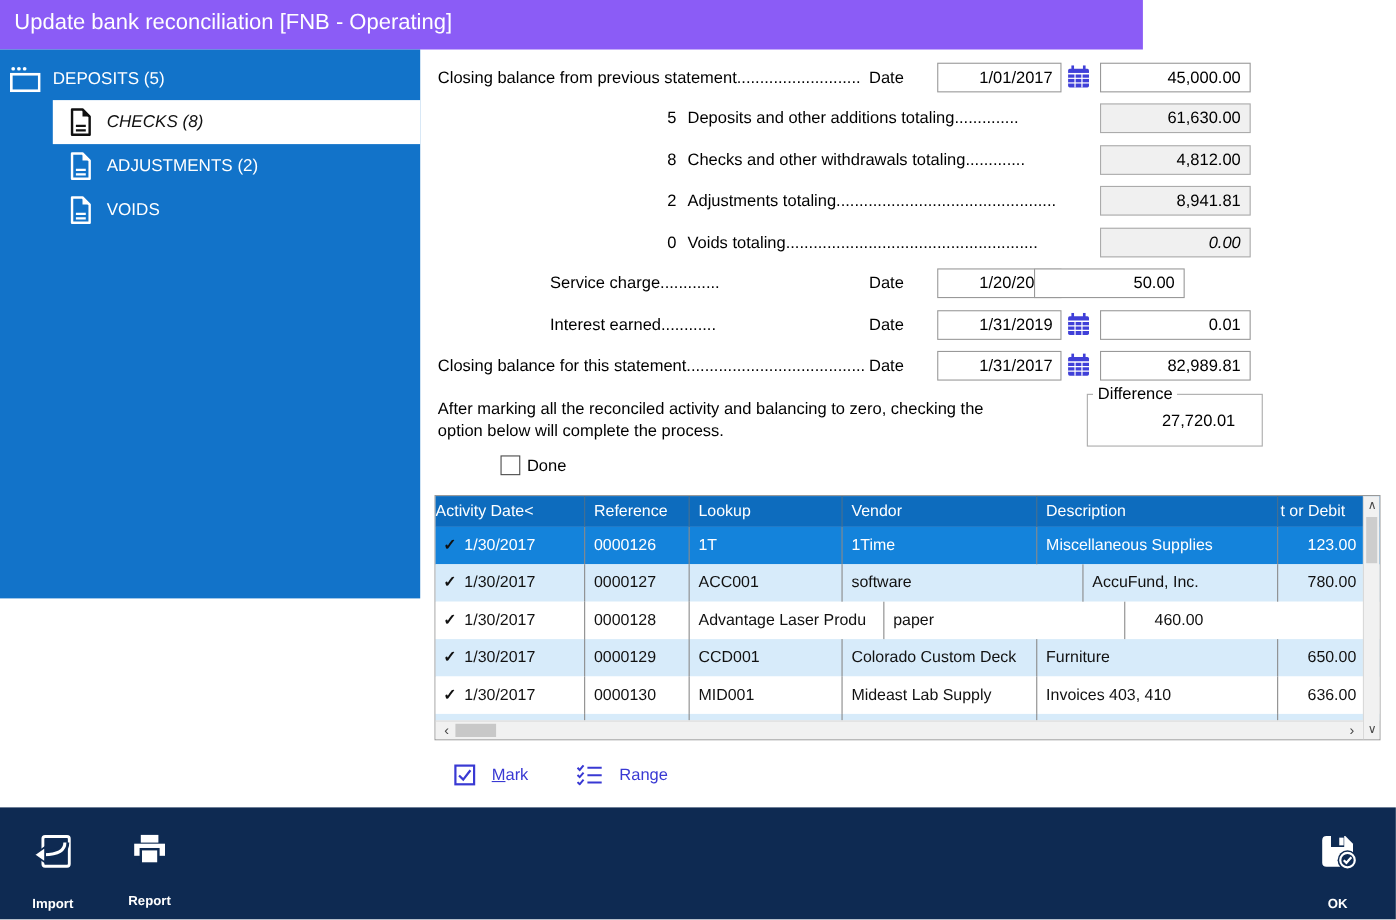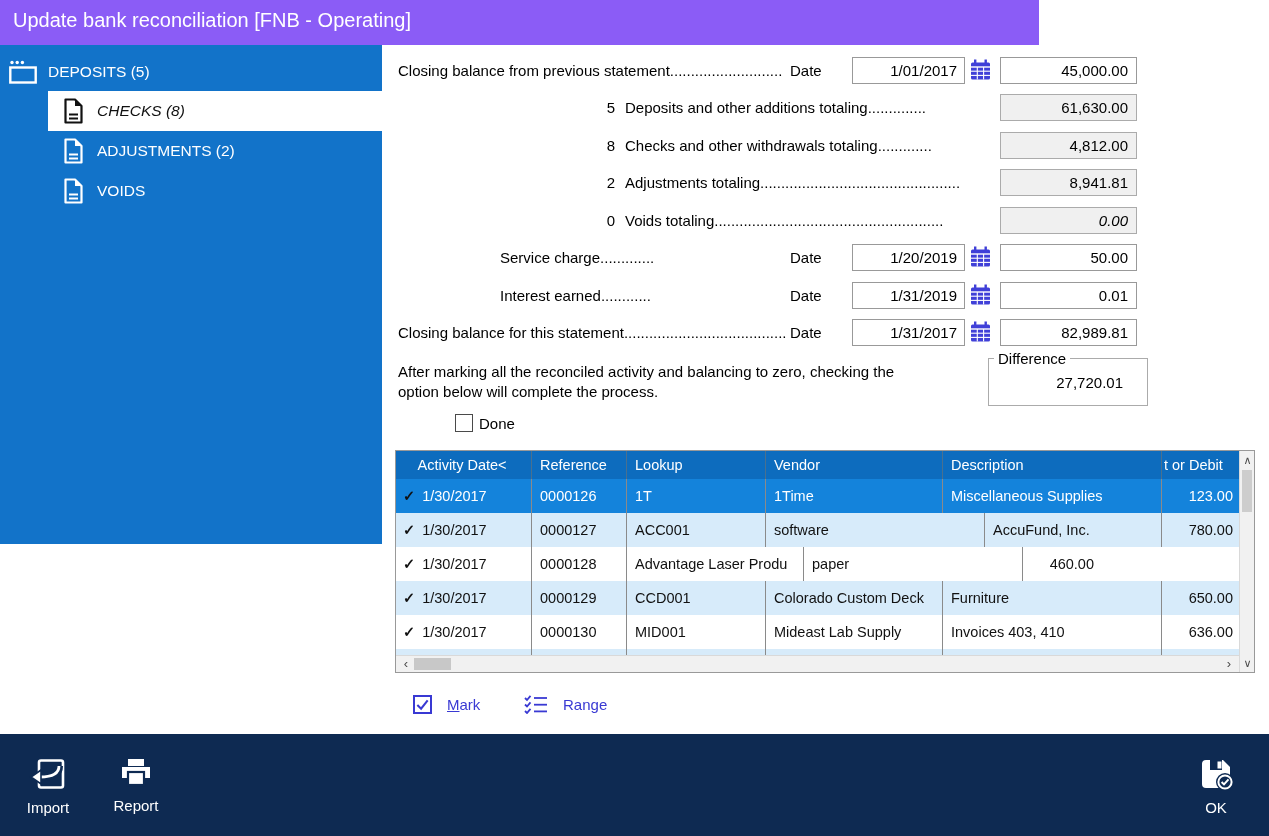--- a/index.html
+++ b/index.html
@@ -191,7 +191,7 @@
     <line x1="1" y1="16.4" x2="20" y2="16.4" stroke="#fff" stroke-width="1.1"></line>
   </svg>
 </button>
-<input class="ain" style="left: 1000px; top: 244px;" value="50.00">
+<input class="ain" style="left: 940px; top: 244px;" value="50.00">
 
 <span class="lbl rlbl" style="left:500px;top:282px;width:300px">Interest earned............</span>
 <span class="lbl rlbl" style="left:790px;top:282px;width:58px">Date</span>

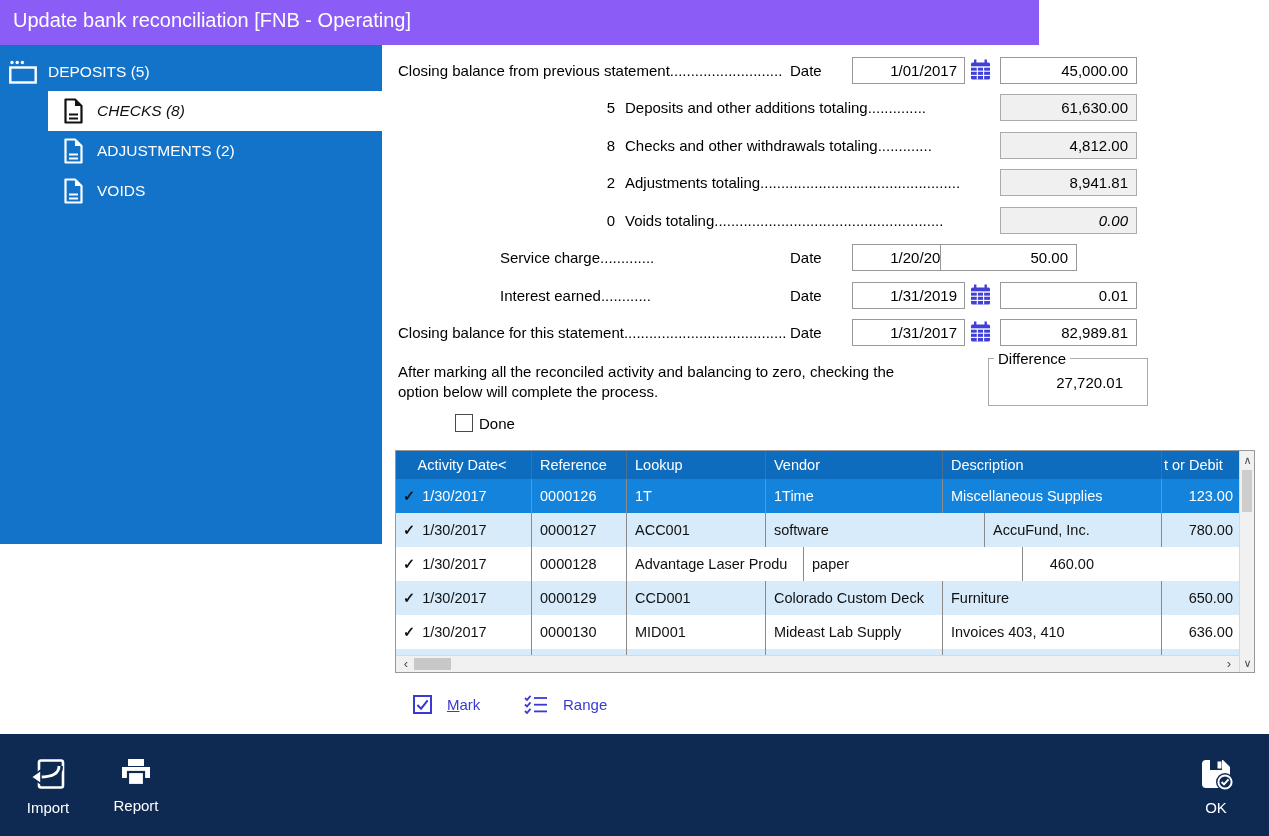--- a/index.html
+++ b/index.html
@@ -45,7 +45,7 @@
   .tbl{position:absolute;left:395px;top:450px;width:860px;height:223px;border:1px solid #999;box-sizing:border-box;background:#fff}
   .thead{display:flex;height:28px;background:#0D6CBE;color:#fff}
   .th{box-sizing:border-box;font-size:14.5px;line-height:28px;padding-left:8px;border-right:1px solid #49708F;white-space:nowrap;overflow:hidden}
-  .th.first{text-align:center;padding:0 3px 0 0}
+  .th.first{text-align:left;padding:0 3px 0 0}
   .th.last{border-right:none;padding-left:2px}
   .tr{display:flex;height:34px;background:#fff;color:#111;cursor:pointer}
   .tr.alt{background:#D7EBFA}

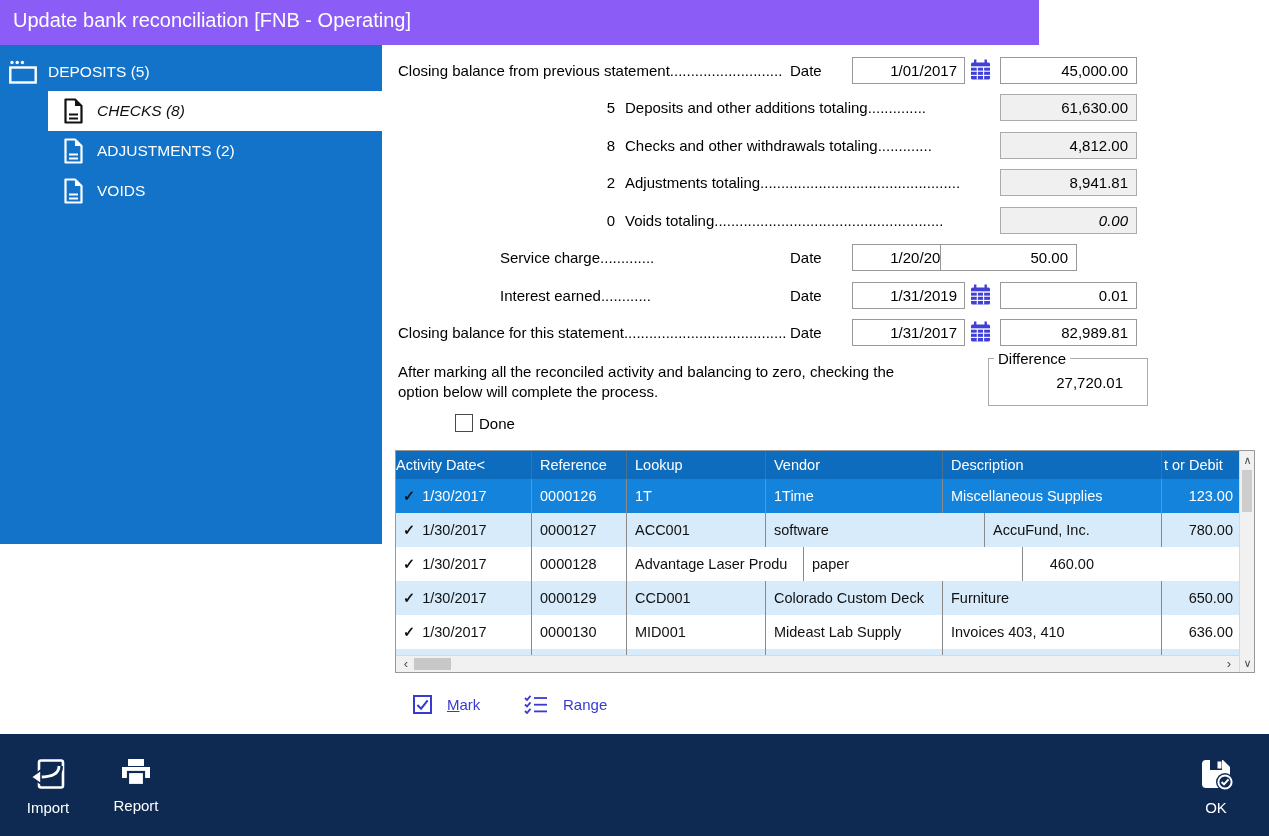--- a/index.html
+++ b/index.html
@@ -67,8 +67,8 @@
   .mk-box{width:19px;height:19px;border:2px solid #3939D3;box-sizing:border-box;display:flex;align-items:center;justify-content:center}
   
   .footer{position:absolute;left:0;top:734px;width:1269px;height:102px;background:#0E2A52}
-  .fbtn{position:absolute;display:flex;flex-direction:column;align-items:center;gap:3px;
-    color:#fff;font-weight:normal;font-size:15px;background:none;border:none;cursor:pointer;font-family:"Liberation Sans",sans-serif}
+  .fbtn{position:absolute;display:flex;flex-direction:column;align-items:center;gap:18px;
+    color:#fff;font-weight:bold;font-size:12px;background:none;border:none;cursor:pointer;font-family:"Liberation Sans",sans-serif}
   #btn-import{left:18px;top:22px;width:60px}
   #btn-report{left:106px;top:22px;width:60px}
   #btn-ok{left:1186px;top:20px;width:60px}

